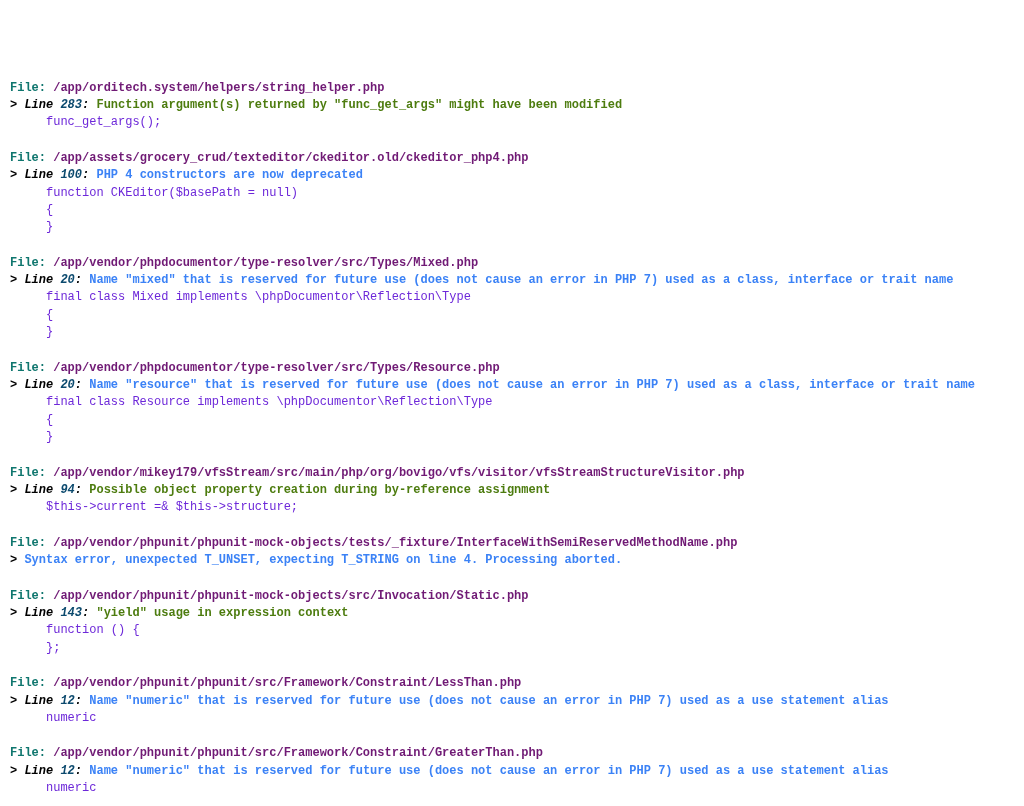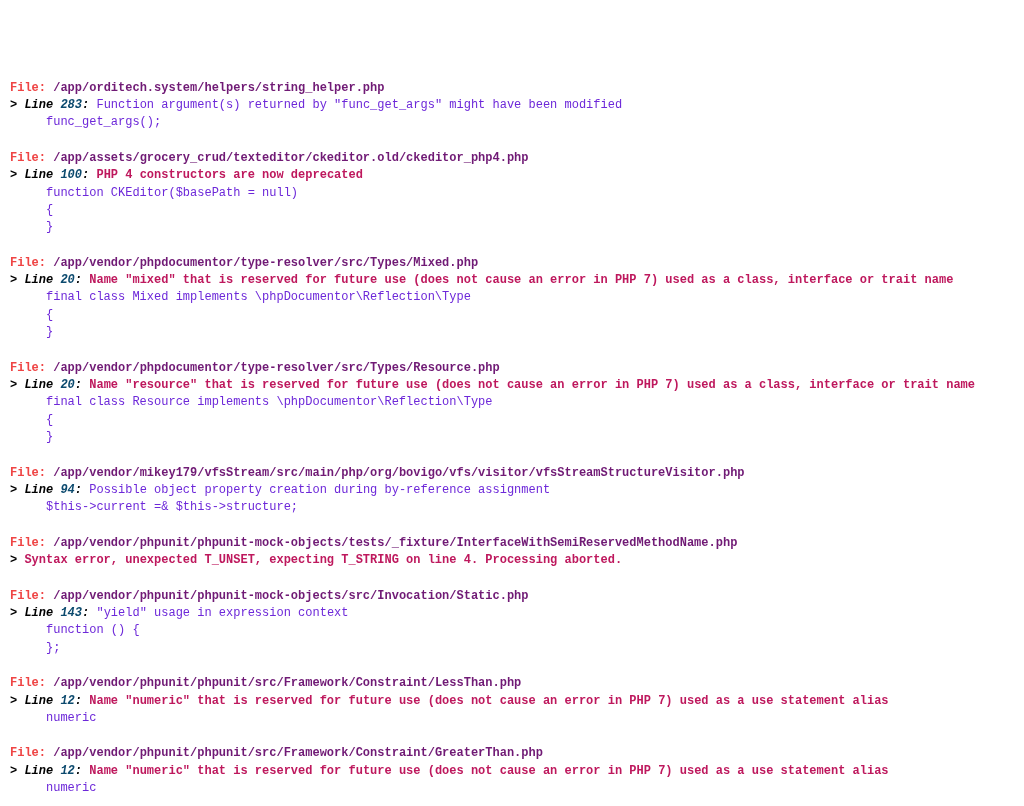--- a/index.html
+++ b/index.html
@@ -11,7 +11,7 @@
     margin: 10px;
     white-space: pre;
   }
-  .file-label { color: #ef4444; font-weight: bold; }
+  .file-label { color: #0f766e; font-weight: bold; }
   .file-path  { color: #701a75; font-weight: bold; }   
   .angle      { color: #000; font-weight: bold; }
   .line-label { color: #000; font-weight: bold; font-style: italic; }

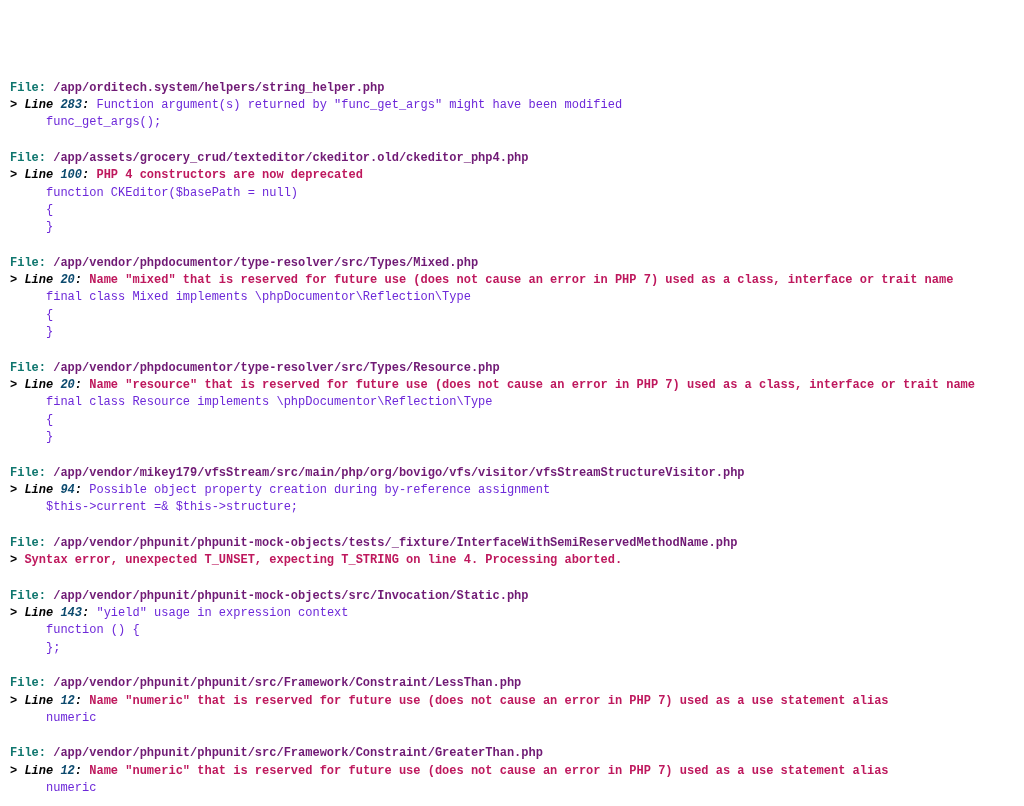--- a/index.html
+++ b/index.html
@@ -16,7 +16,7 @@
   .angle      { color: #000; font-weight: bold; }
   .line-label { color: #000; font-weight: bold; font-style: italic; }
   .line-num   { color: #0c4a6e; font-weight: bold; font-style: italic; }
-  .msg-warn   { color: #6d28d9; font-weight: normal; }    
+  .msg-warn   { color: #4d7c0f; font-weight: bold; }    
   .msg-err    { color: #be185d; font-weight: bold; }    
   .code       { color: #6d28d9; }
   .entry      { display: block; margin: 0; }

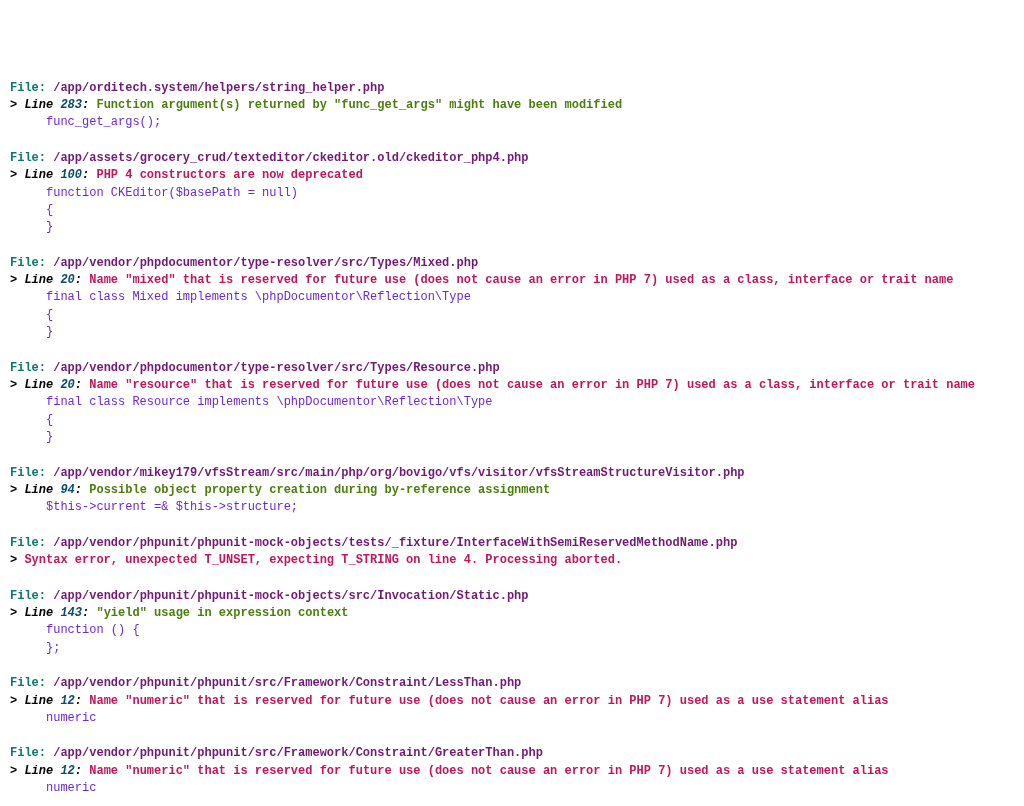--- a/index.html
+++ b/index.html
@@ -17,7 +17,7 @@
   .line-label { color: #000; font-weight: bold; font-style: italic; }
   .line-num   { color: #0c4a6e; font-weight: bold; font-style: italic; }
   .msg-warn   { color: #4d7c0f; font-weight: bold; }    
-  .msg-err    { color: #be185d; font-weight: bold; }    
+  .msg-err    { color: #3b82f6; font-weight: bold; }    
   .code       { color: #6d28d9; }
   .entry      { display: block; margin: 0; }
   .block      { display: block; margin-bottom: 18px; }

